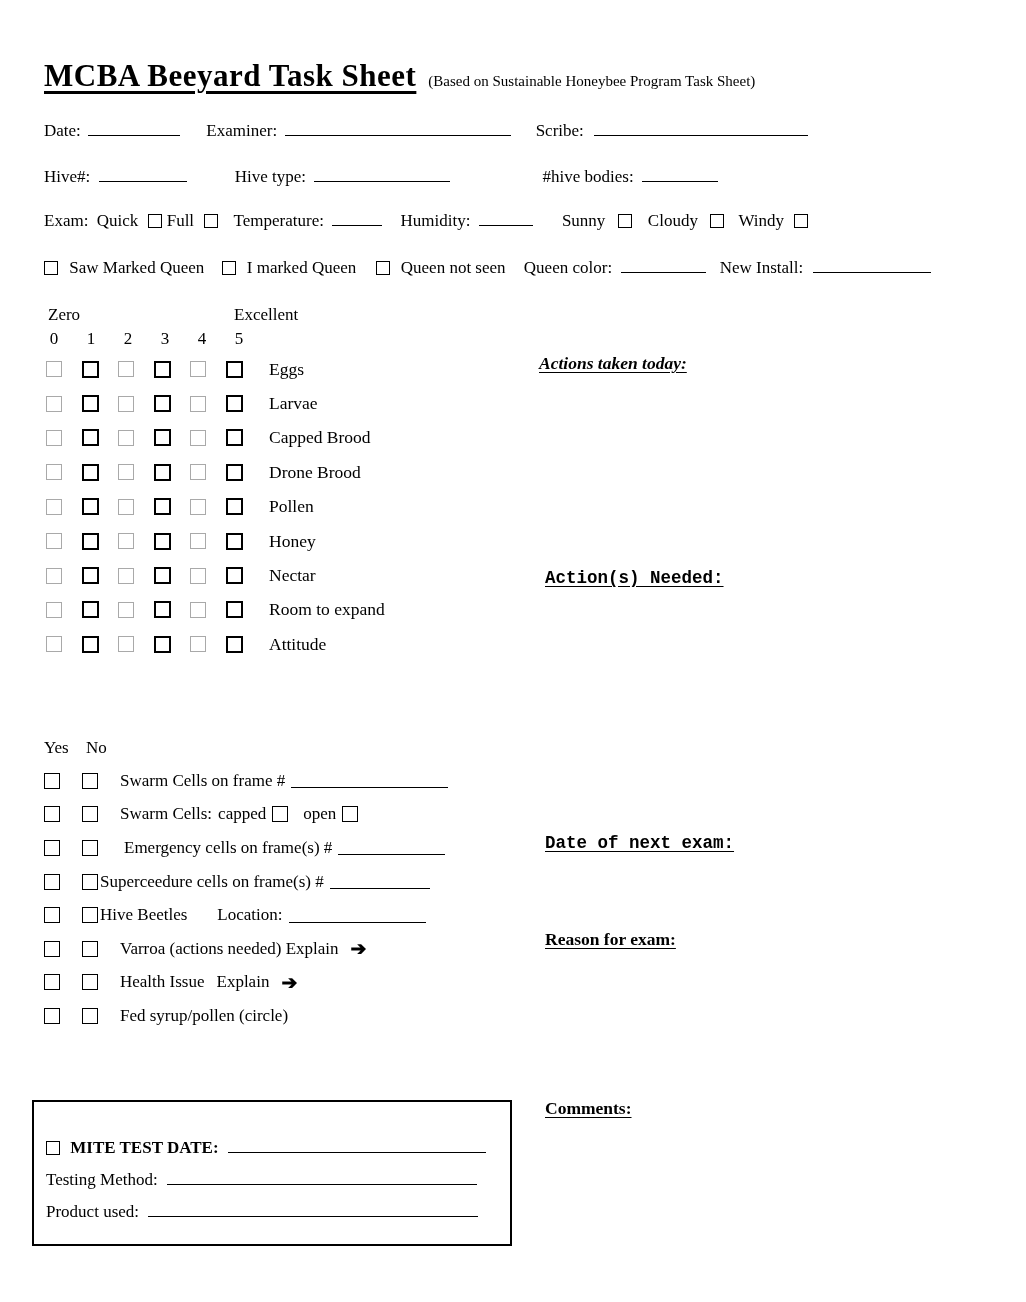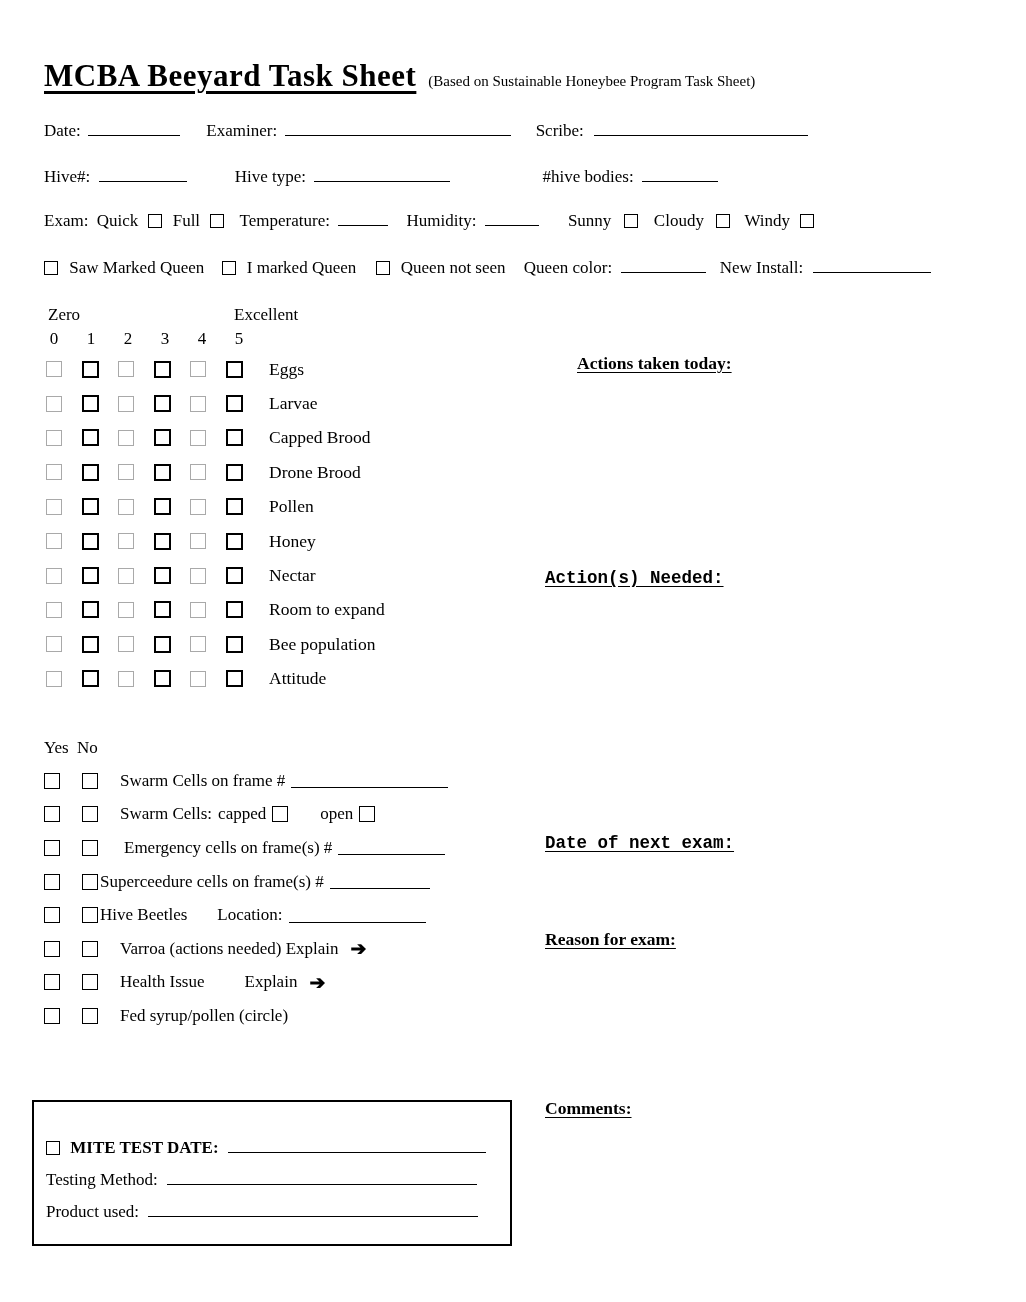--- a/index.html
+++ b/index.html
@@ -105,7 +105,7 @@
   <span>Exam:</span>
   <span style="margin-left:4px;">Quick</span>
   <span class="cb cb-plain" style="margin-left:6px;"></span>
-  <span style="margin-left:6px;">Full</span>
+  <span style="">Full</span>
   <span class="cb cb-plain" style="margin-left:6px;"></span>
   <span style="margin-left:11px;">Temperature:</span>
   <span class="line" style="width:50px; margin-left:4px;"></span>

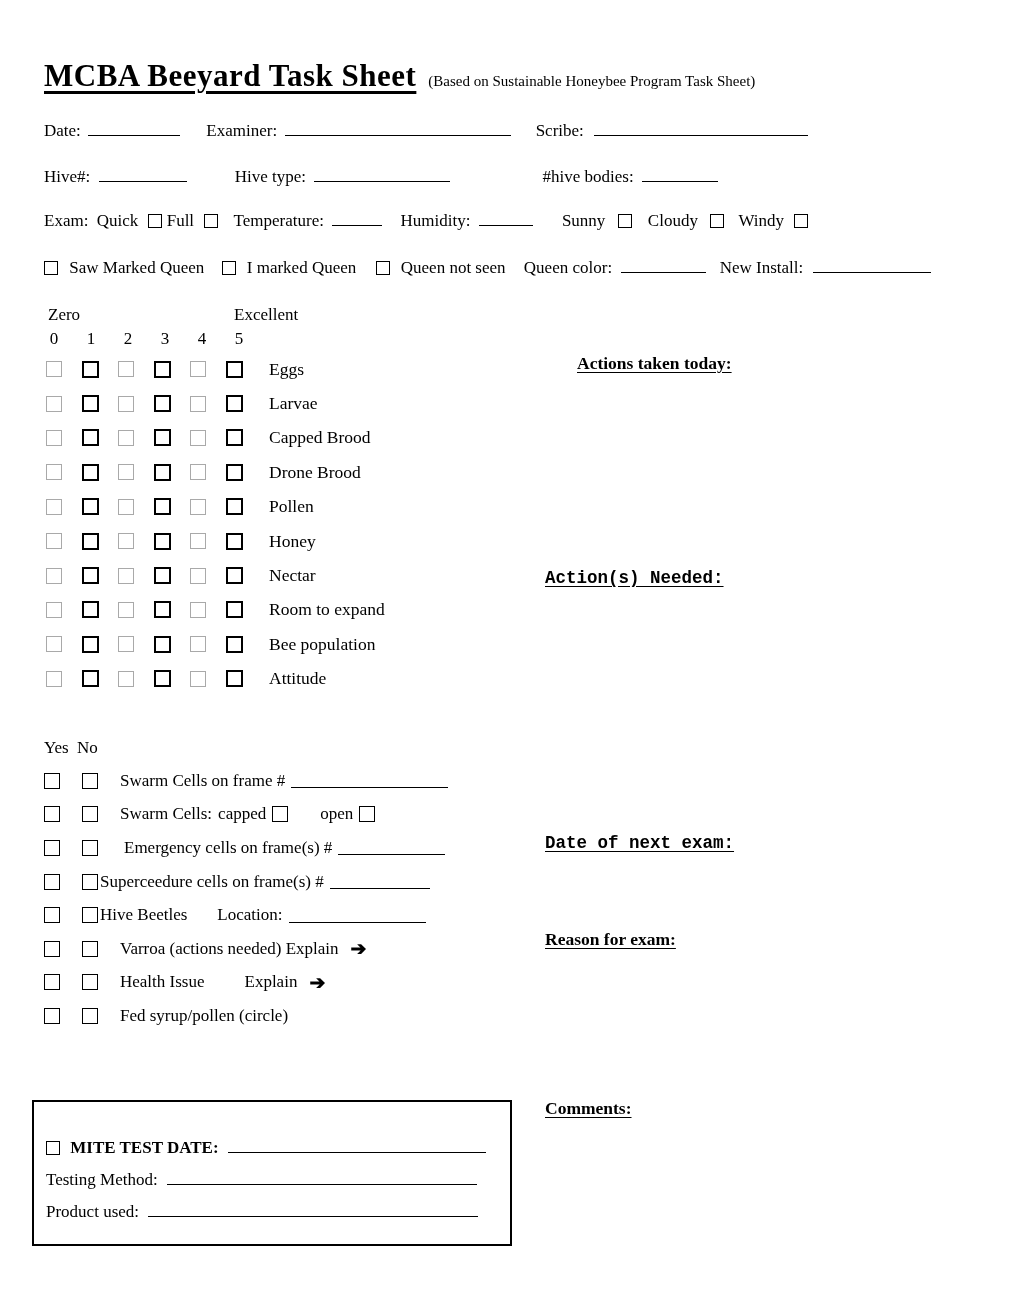--- a/index.html
+++ b/index.html
@@ -234,7 +234,7 @@
   </div>
 </div>
 
-<div class="abs rh" style="left:577px; top:353px;">Actions taken today:</div>
+<div class="abs rh" style="left:539px; top:353px;font-style:italic;">Actions taken today:</div>
 <div class="abs rh" style="left:545px; top:568px;font-family:Liberation Mono, monospace;">Action(s) Needed:</div>
 <div class="abs rh" style="left:545px; top:833px;font-family:Liberation Mono, monospace;">Date of next exam:</div>
 <div class="abs rh" style="left:545px; top:929px;">Reason for exam:</div>

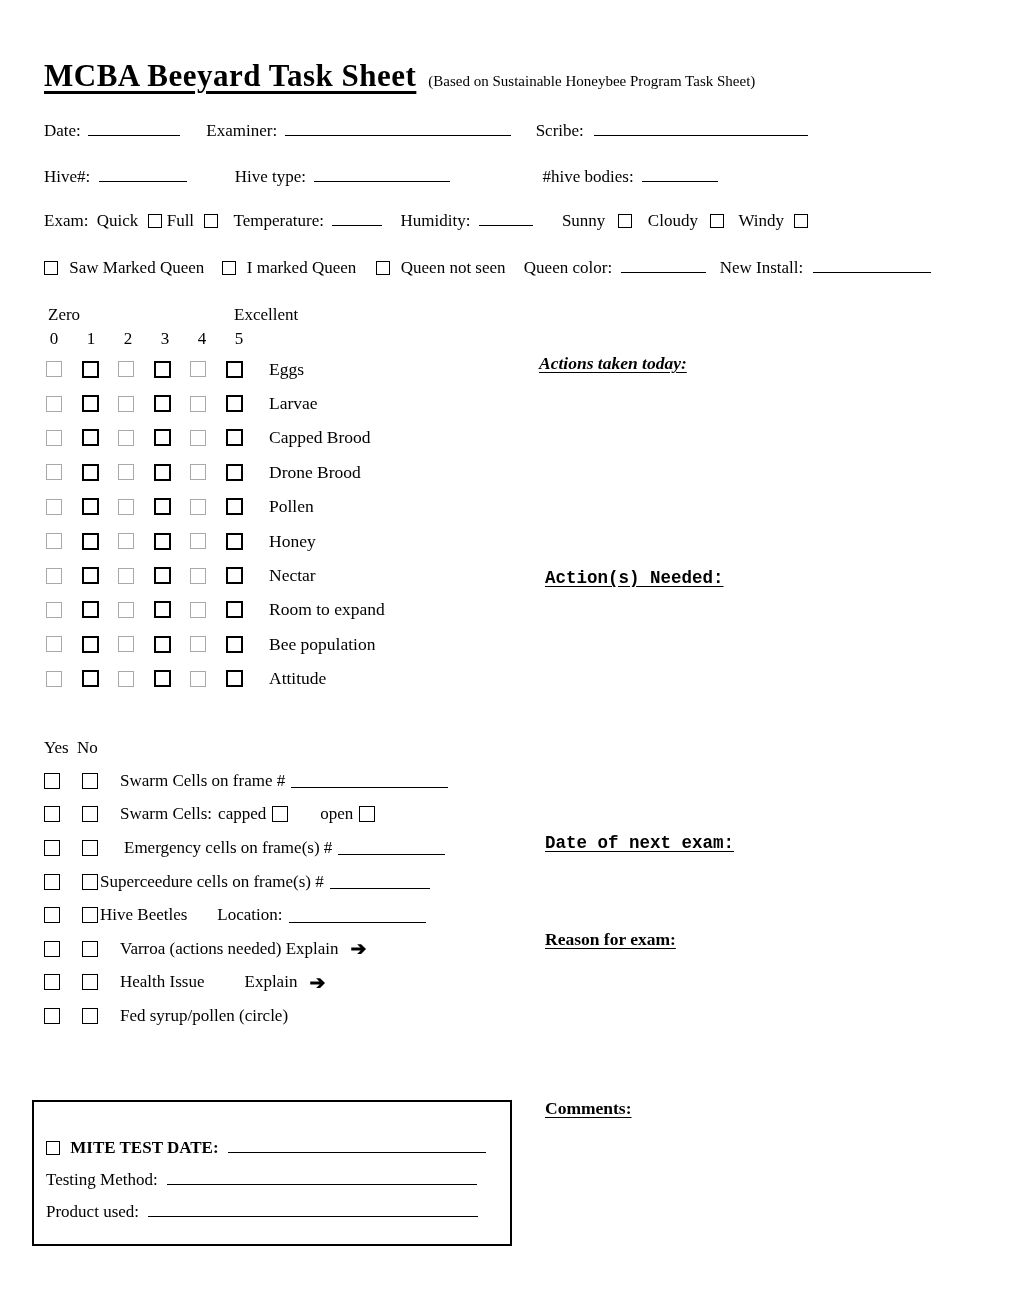--- a/index.html
+++ b/index.html
@@ -220,15 +220,6 @@
         <span class="cb cb-dark"></span>
         <span class="cb cb-light"></span>
         <span class="cb cb-dark"></span>
-      <span class="grid-label">Bee population</span>
-    </div>
-    <div class="grid-row">
-      <span class="cb cb-light"></span>
-        <span class="cb cb-dark"></span>
-        <span class="cb cb-light"></span>
-        <span class="cb cb-dark"></span>
-        <span class="cb cb-light"></span>
-        <span class="cb cb-dark"></span>
       <span class="grid-label">Attitude</span>
     </div>
   </div>

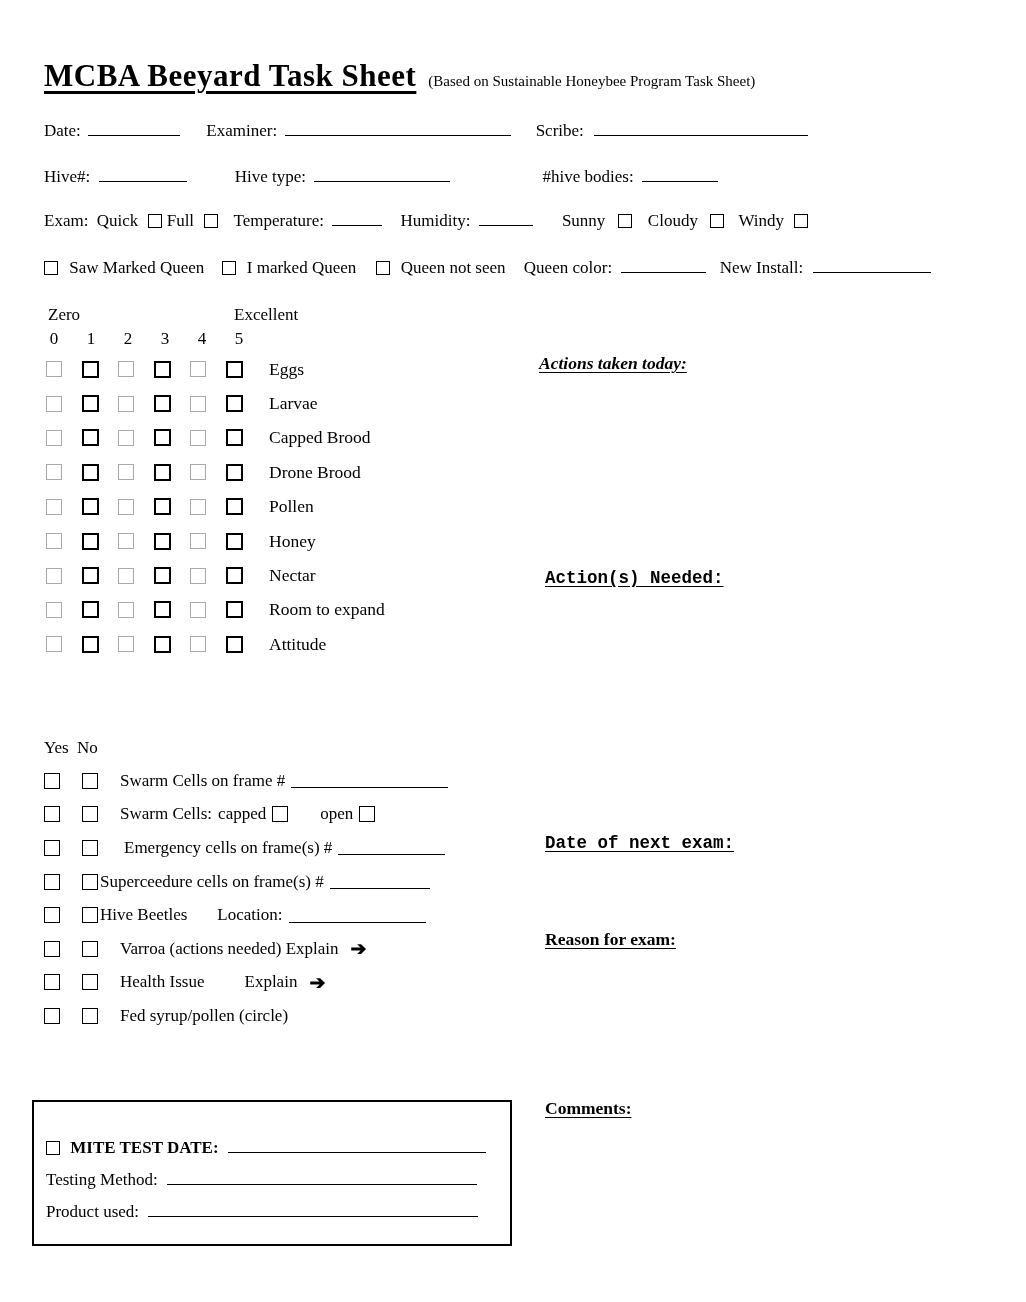--- a/index.html
+++ b/index.html
@@ -234,7 +234,7 @@
 <div class="abs" style="left:44px; top:738px;">
   <div class="yn-head" style="height:26px;">
     <span>Yes</span>
-    <span style="margin-left:4px;">No</span>
+    <span style="margin-left:13px;">No</span>
   </div>
 
   <div class="yn-row">

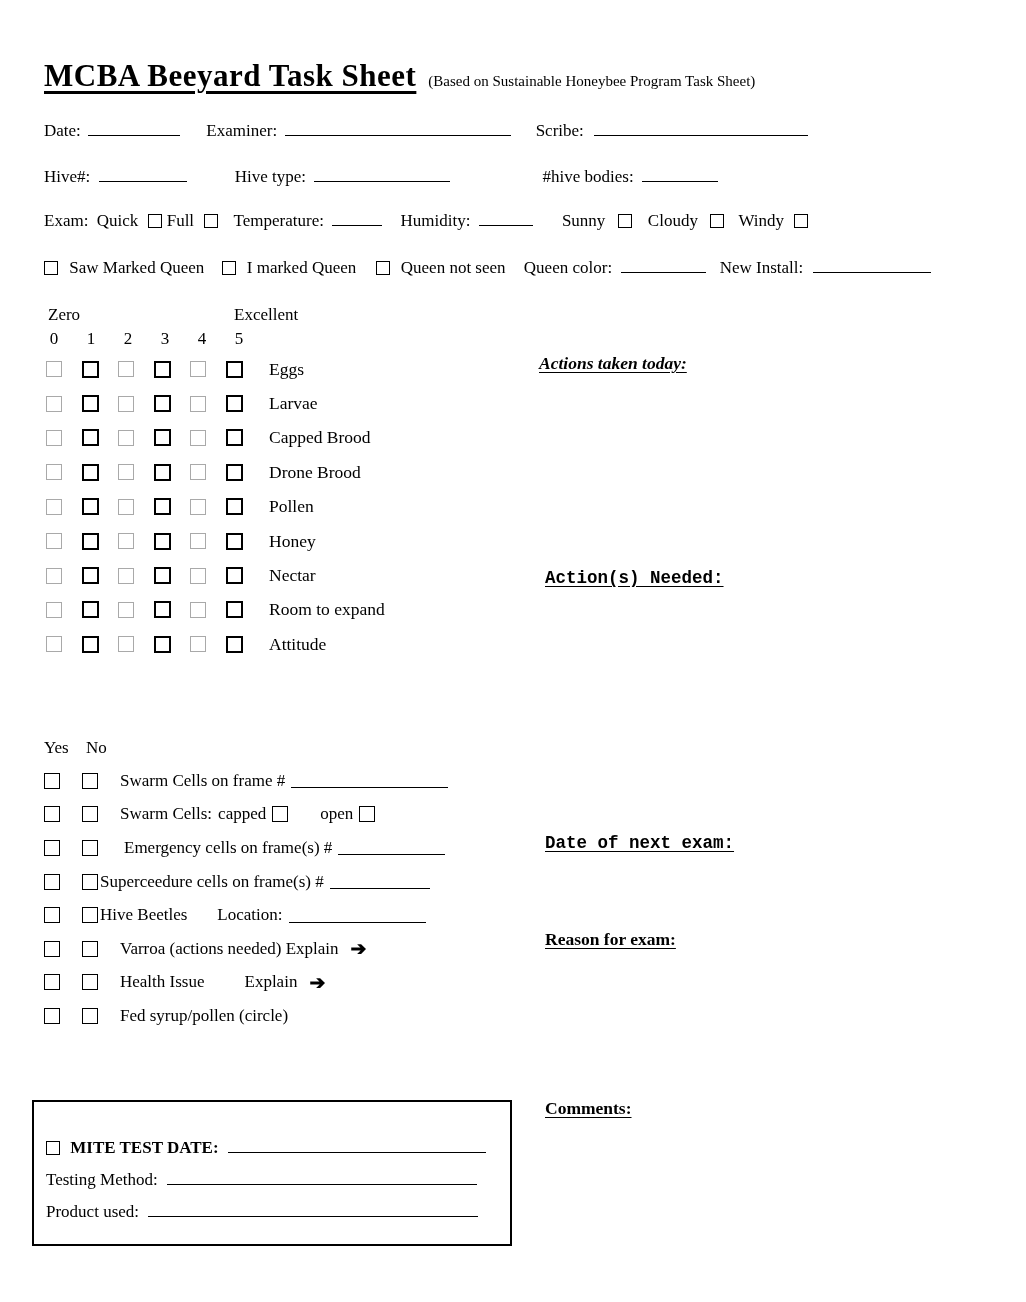--- a/index.html
+++ b/index.html
@@ -250,7 +250,7 @@
     <span class="yn-text">Swarm Cells:</span>
     <span class="yn-text">capped</span>
     <span class="cb cb-yn" style="margin-right:0;"></span>
-    <span class="yn-text" style="margin-left:32px;text-align:right;">open</span>
+    <span class="yn-text" style="margin-left:15px;text-align:right;">open</span>
     <span class="cb cb-yn" style="margin-right:0;"></span>
   </div>
 

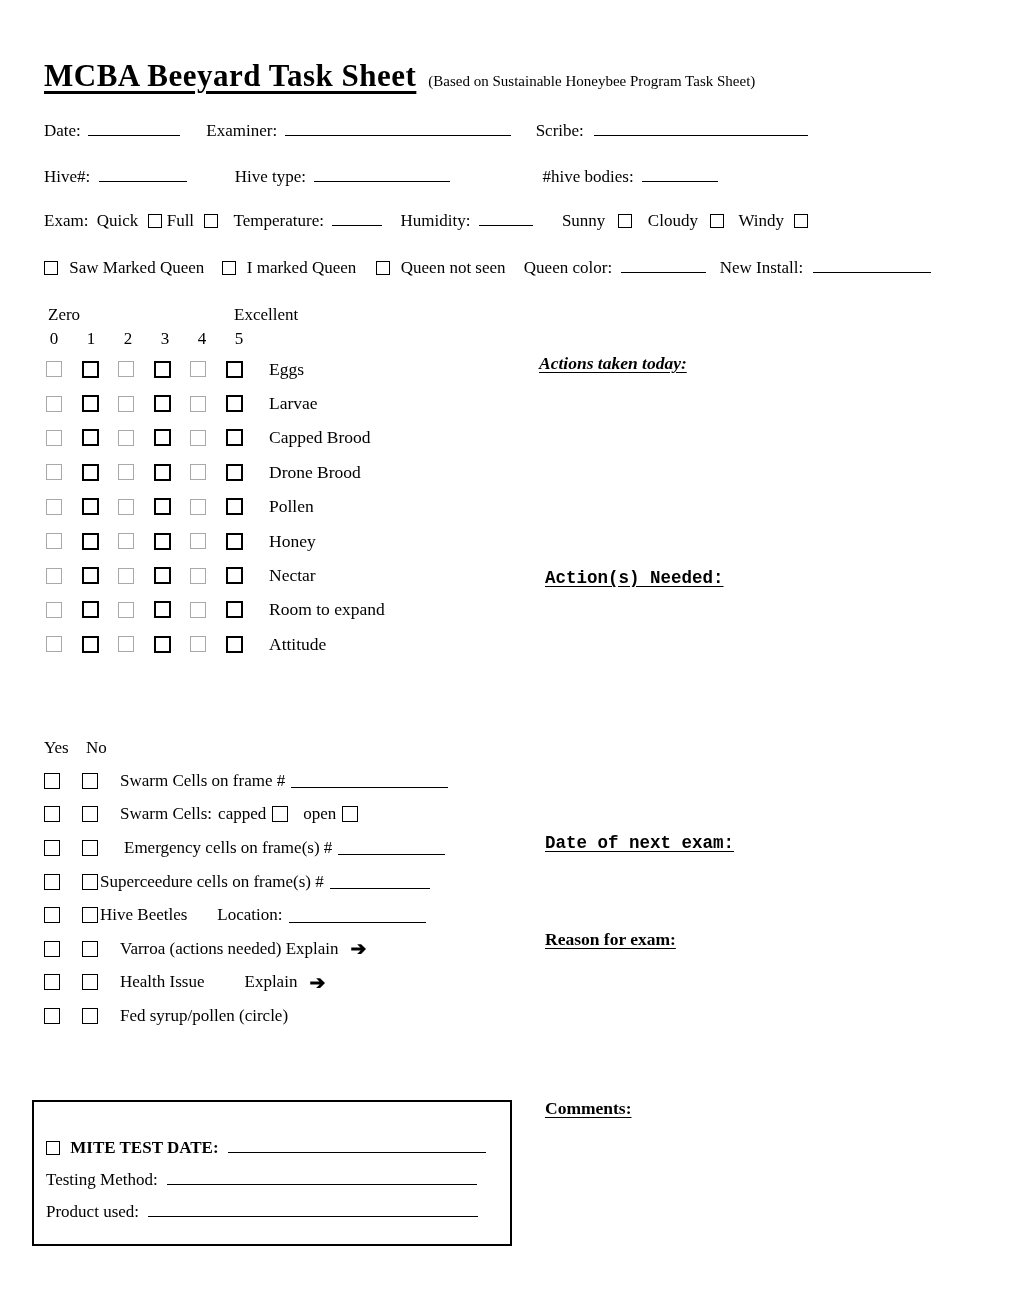--- a/index.html
+++ b/index.html
@@ -286,7 +286,7 @@
   <div class="yn-row">
     <span class="cb cb-yn"></span>
     <span class="cb cb-yn"></span>
-    <span class="yn-text" style="margin-right:40px;">Health Issue</span>
+    <span class="yn-text" style="margin-right:12px;">Health Issue</span>
     <span class="yn-text">Explain</span>
     <span class="arrow">➔</span>
   </div>

